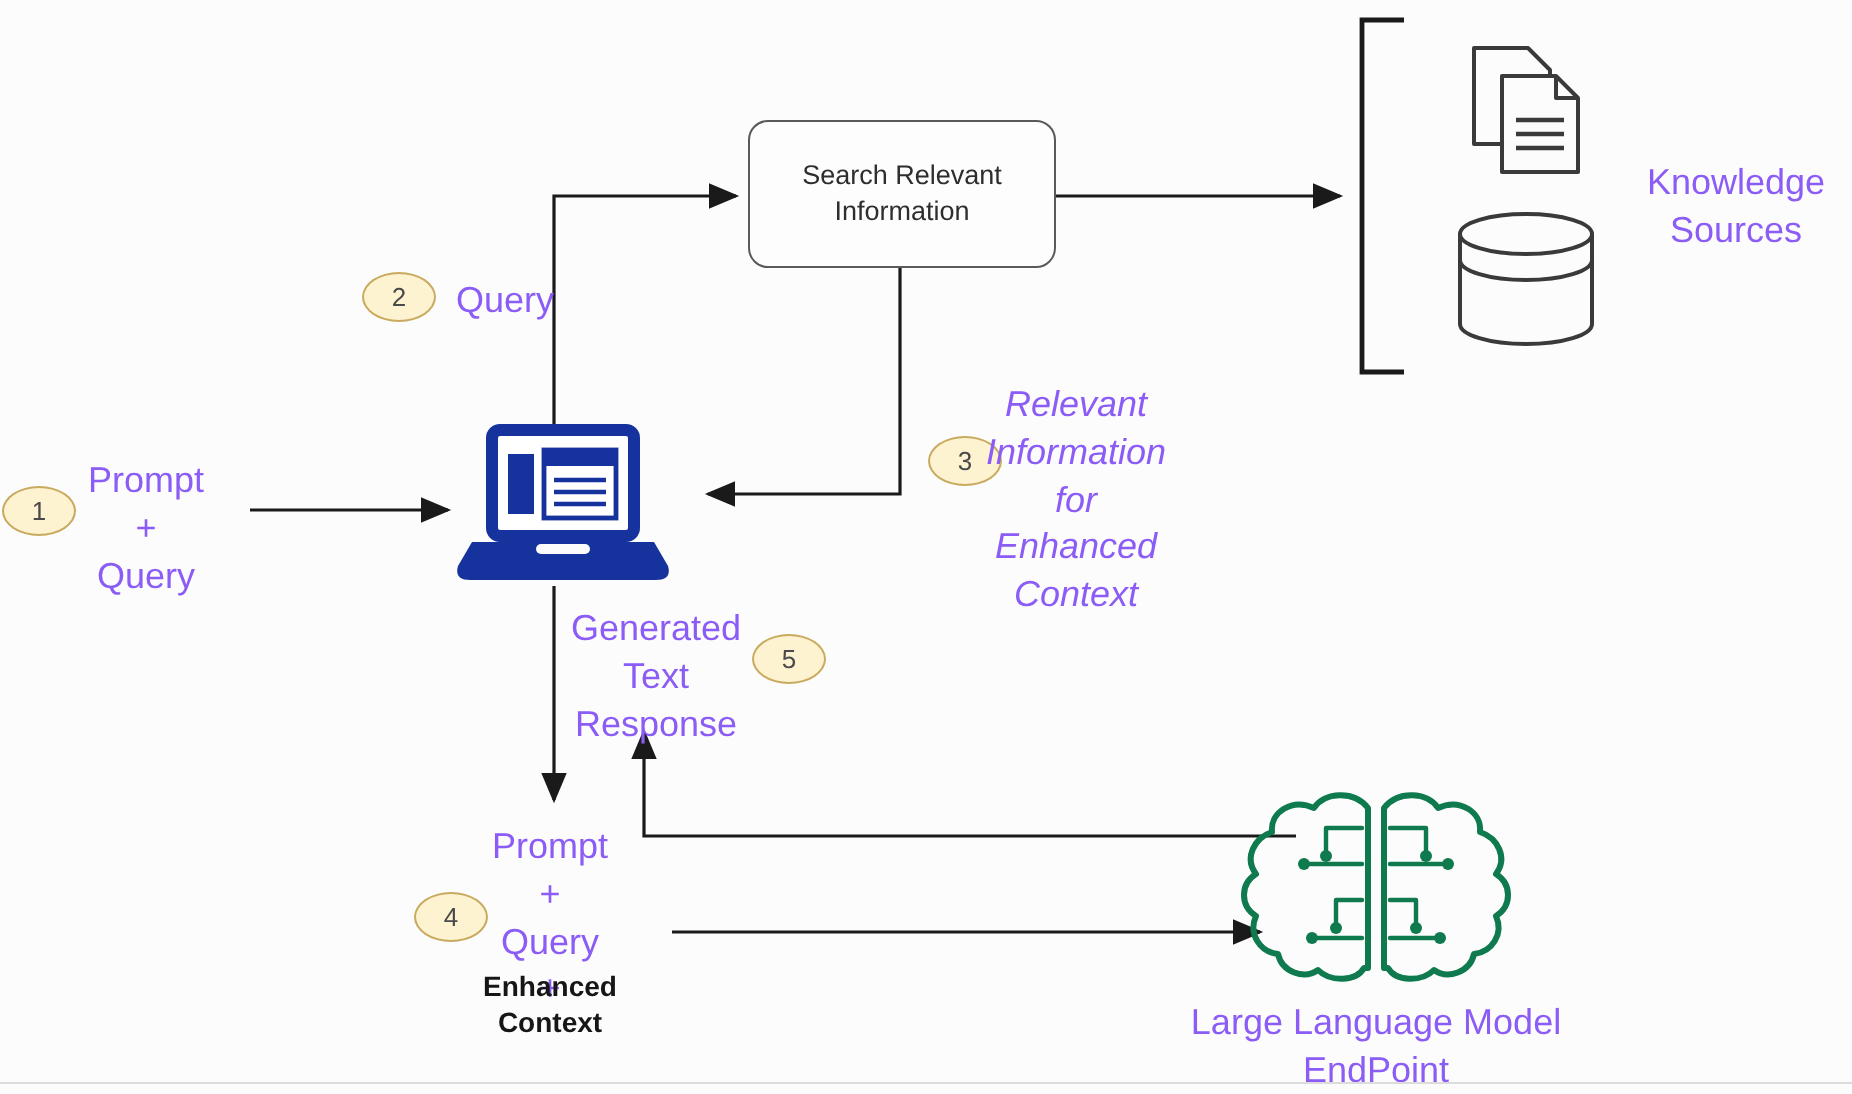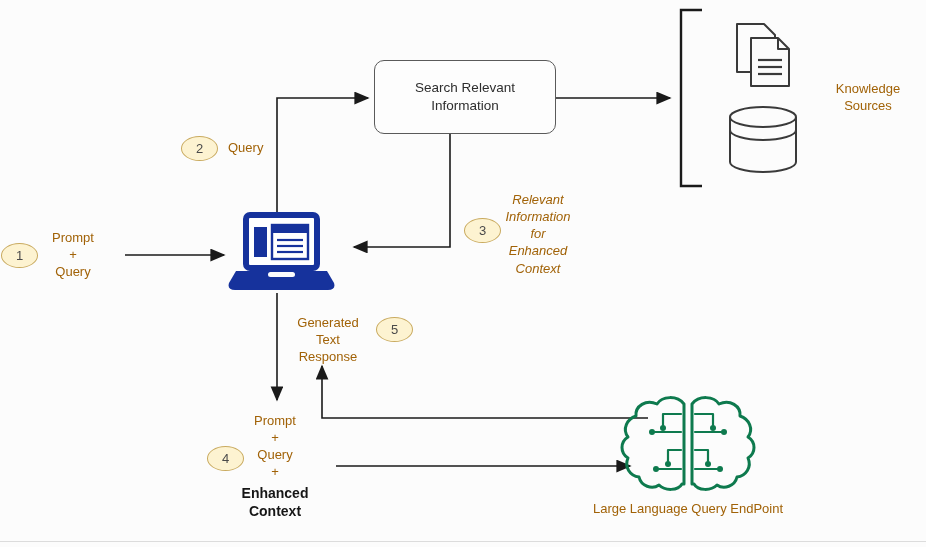--- a/index.html
+++ b/index.html
@@ -37,7 +37,7 @@
   }
   .node-box {
     position:absolute;
-    left:374px; top:60px; width:182px; height:74px;
+    left:374px; top:60px; width:154px; height:74px;
     border:1.4px solid #5a5a5a;
     border-radius:10px;
     background:#fdfdfd;

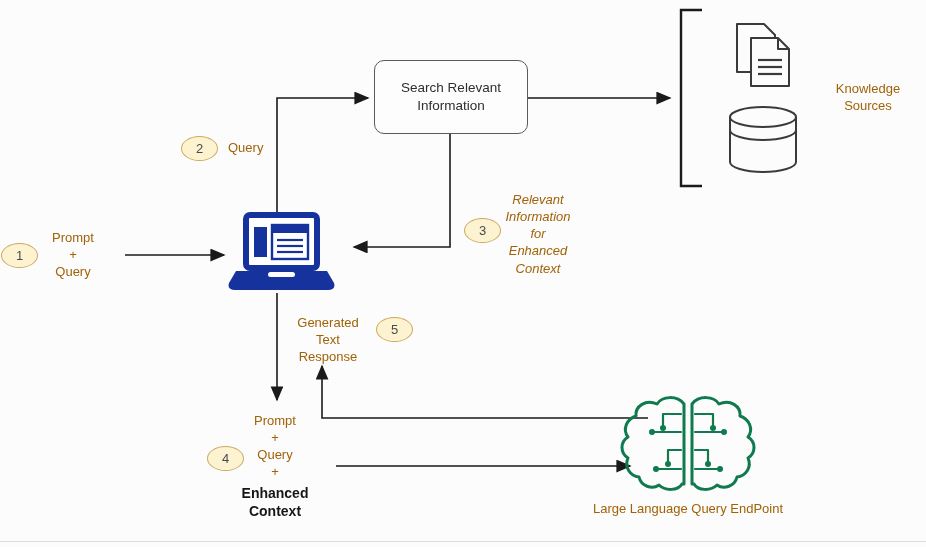--- a/index.html
+++ b/index.html
@@ -18,9 +18,9 @@
   .svg-layer { position:absolute; left:0; top:0; width:926px; height:547px; }
   .label {
     position:absolute;
-    font-size:13px;
+    font-size:18px;
     line-height:1.32;
-    color:#a16207;
+    color:#8b5cf6;
     text-align:center;
     white-space:pre-line;
   }

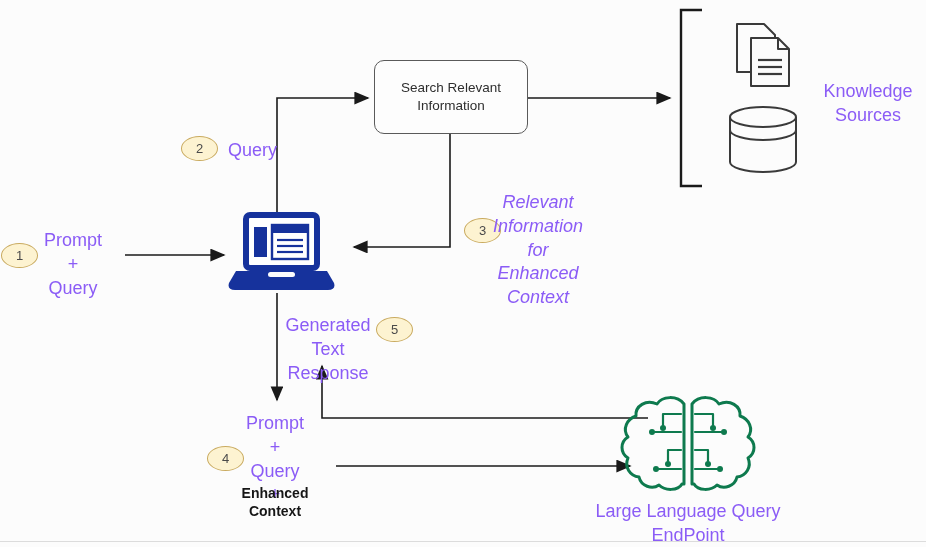--- a/index.html
+++ b/index.html
@@ -179,7 +179,7 @@
 Enhanced
 Context</div>
 
-  <div class="label" style="left:283px; top:314px; width:90px;">Generated
+  <div class="label" style="left:283px; top:303px; width:90px;">Generated
 Text
 Response</div>
 

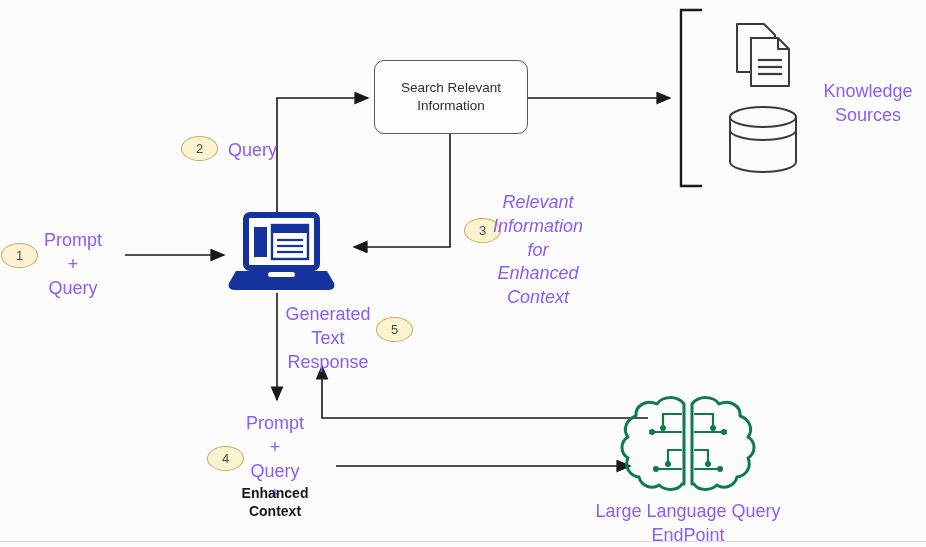--- a/index.html
+++ b/index.html
@@ -194,7 +194,7 @@
   <div class="label" style="left:818px; top:80px; width:100px;">Knowledge
 Sources</div>
 
-  <div class="label" style="left:560px; top:500px; width:256px;">Large Language Query EndPoint</div>
+  <div class="label" style="left:560px; top:500px; width:256px;">Large Language Model EndPoint</div>
 
   <div class="baseline"></div>
 </div>

